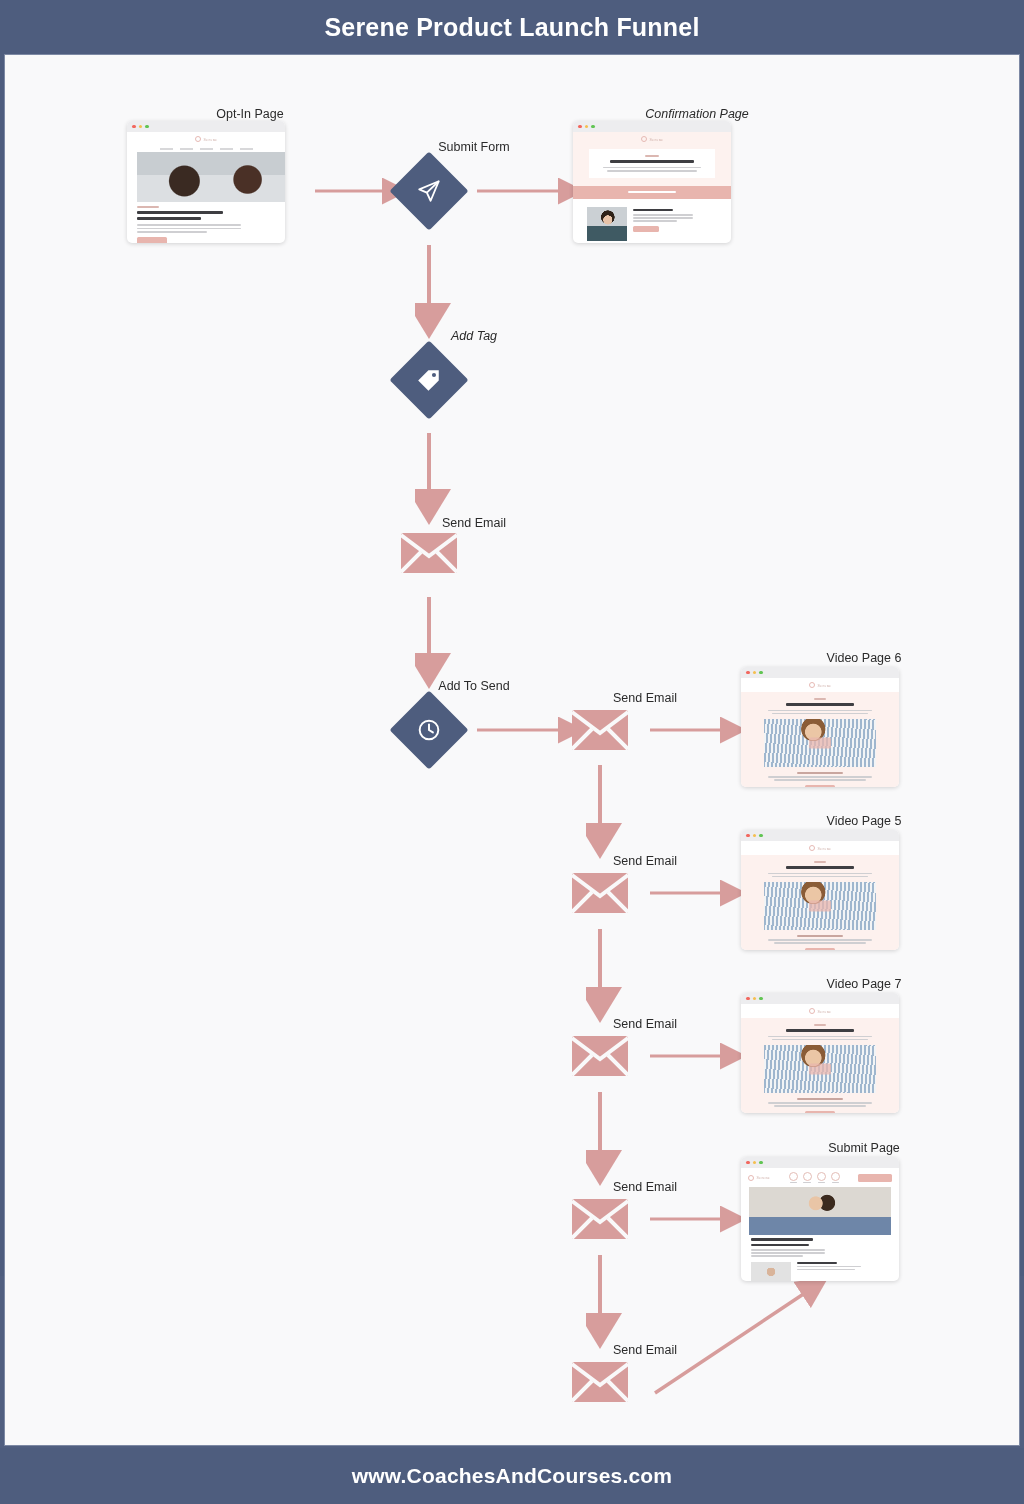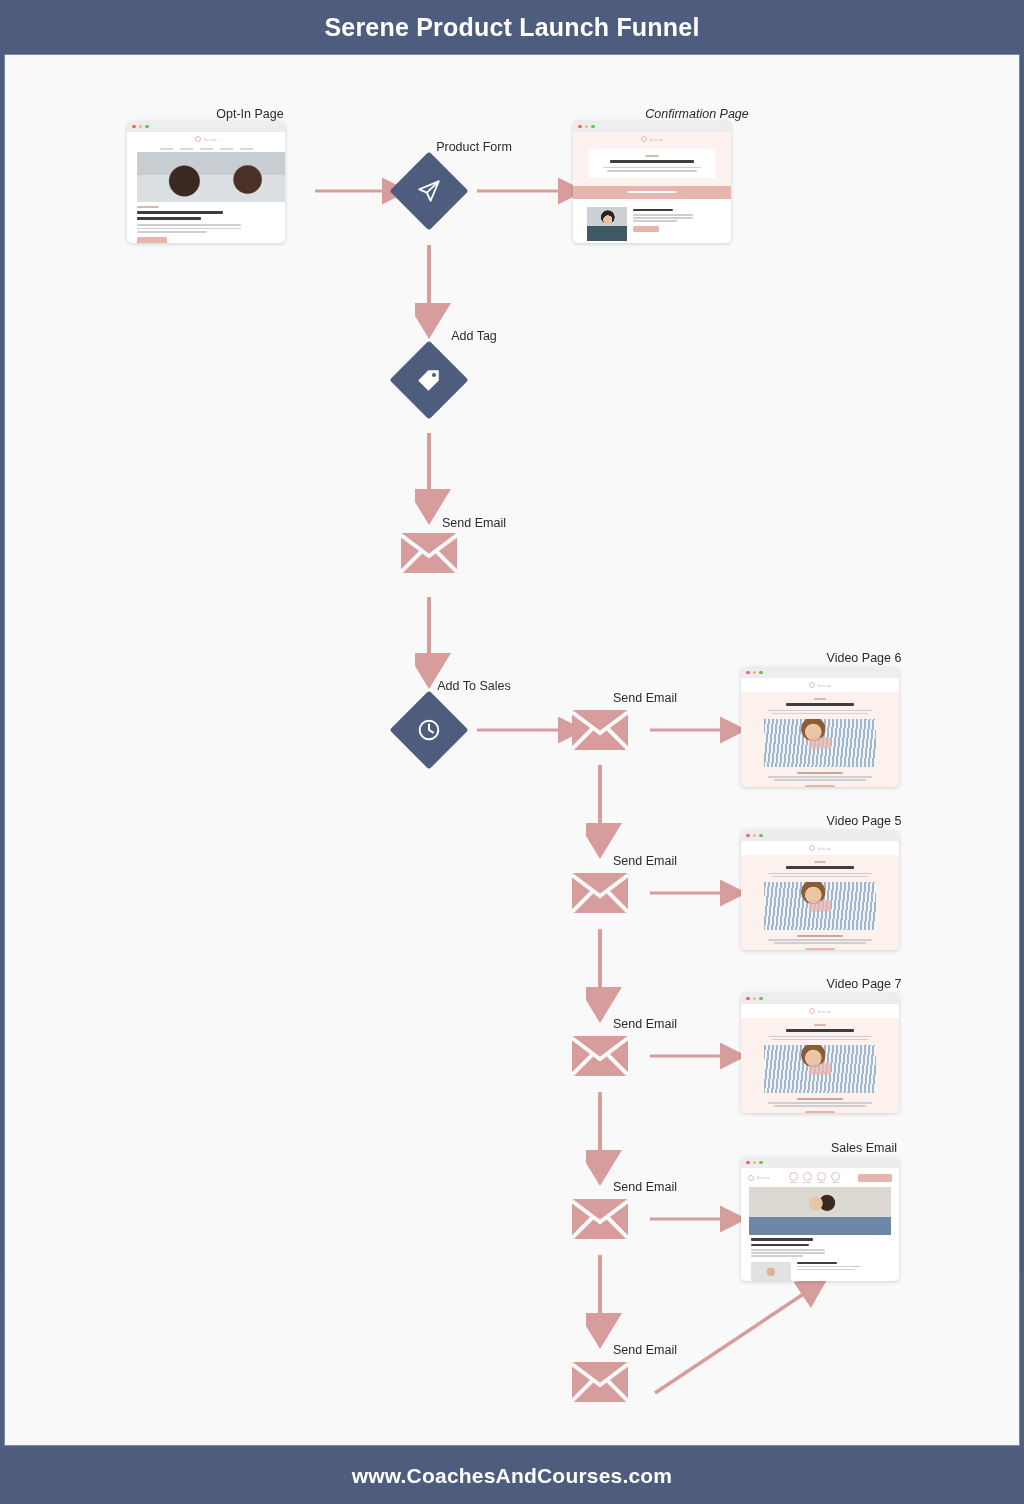--- a/index.html
+++ b/index.html
@@ -194,7 +194,7 @@
       </div>
     </div>
 
-    <div class="node-label" style="left:424px; top:85px;">Product Form</div>
+    <div class="node-label" style="left:424px; top:85px;">Submit Form</div>
     <div class="diamond" style="left:424px; top:108px;">
       <svg width="26" height="26" viewBox="0 0 24 24" fill="none" stroke="#FFFFFF" stroke-width="1.7" stroke-linejoin="round">
         <path d="M21 3 L3 10.5 L10 13.5 L13.5 21 Z"></path>

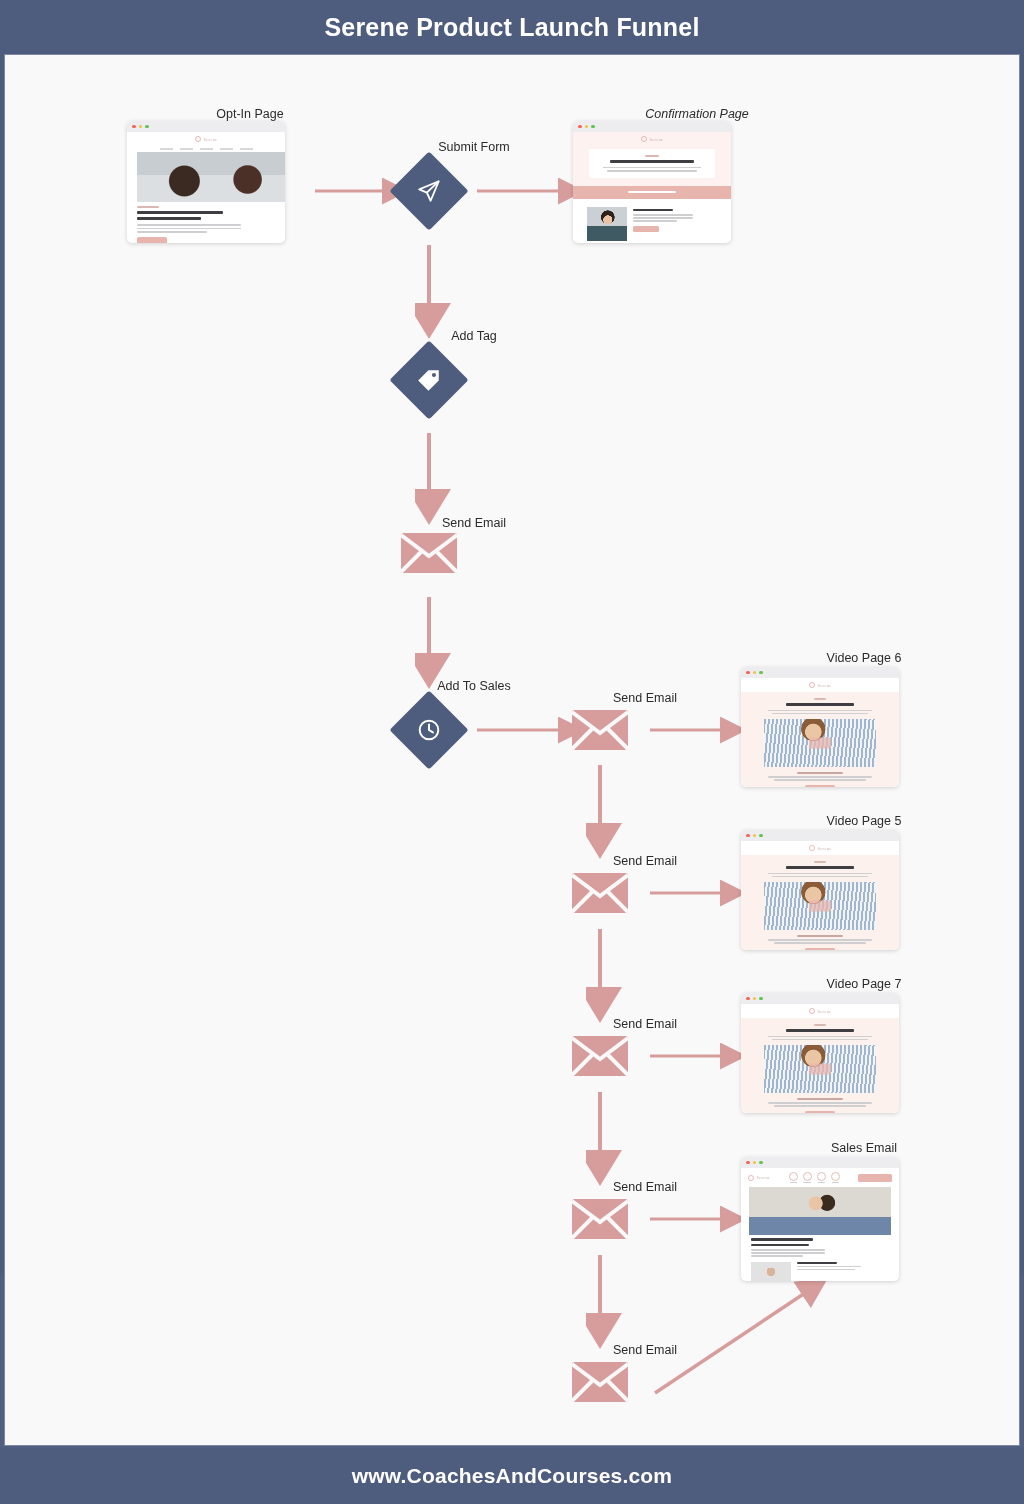--- a/index.html
+++ b/index.html
@@ -238,7 +238,7 @@
       </div>
     </div>
 
-    <div class="node-label" style="left:424px; top:274px;">Add Tag</div>
+    <div class="node-label" style="left:424px; top:274px;font-style:italic;">Add Tag</div>
     <div class="diamond" style="left:424px; top:297px;">
       <svg width="26" height="26" viewBox="0 0 24 24">
         <path d="M11.5 3 L21 3 L21 12.5 L11.5 22 L2 12.5 Z" fill="#FFFFFF"></path>

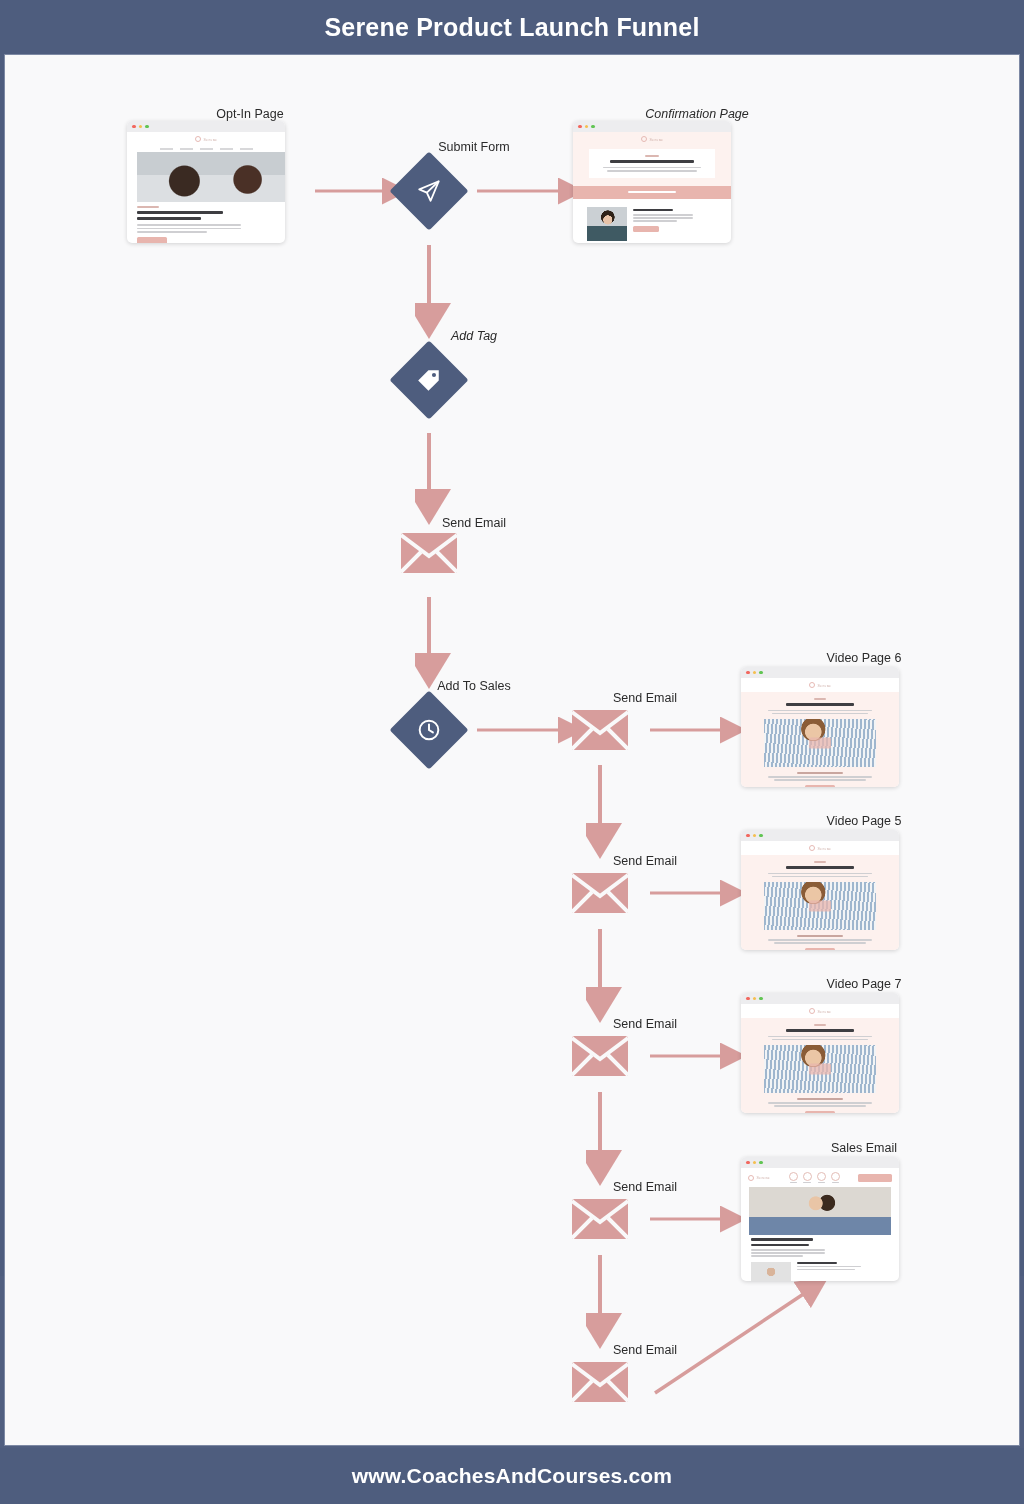--- a/index.html
+++ b/index.html
@@ -255,7 +255,7 @@
       </svg>
     </div>
 
-    <div class="node-label" style="left:424px; top:624px;">Add To Sales</div>
+    <div class="node-label" style="left:424px; top:624px;">Add To Send</div>
     <div class="diamond" style="left:424px; top:647px;">
       <svg width="26" height="26" viewBox="0 0 24 24" fill="none" stroke="#FFFFFF" stroke-width="1.8">
         <circle cx="12" cy="12" r="8.6"></circle>

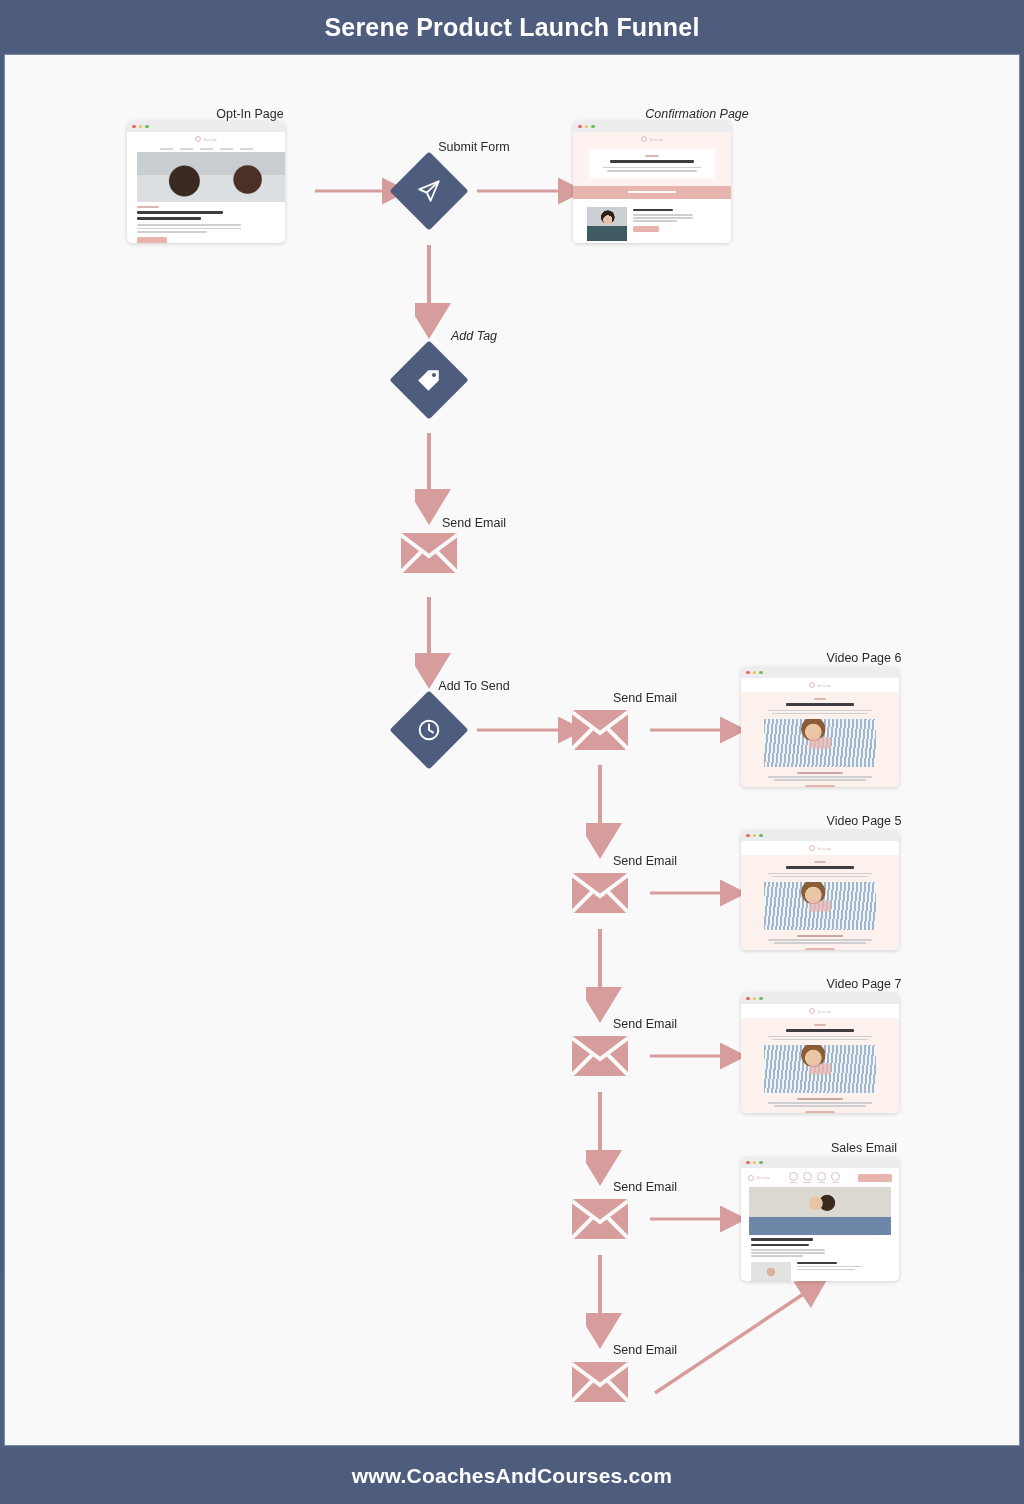--- a/index.html
+++ b/index.html
@@ -383,7 +383,7 @@
       </svg>
     </div>
 
-    <div class="node-label" style="left:814px; top:1086px;">Sales Email</div>
+    <div class="node-label" style="left:814px; top:1086px;">Submit Page</div>
     <div class="mock" style="left:736px; top:1102px; width:158px; height:124px;">
       <div class="mock-bar">
         <span class="dot d-r"></span>

